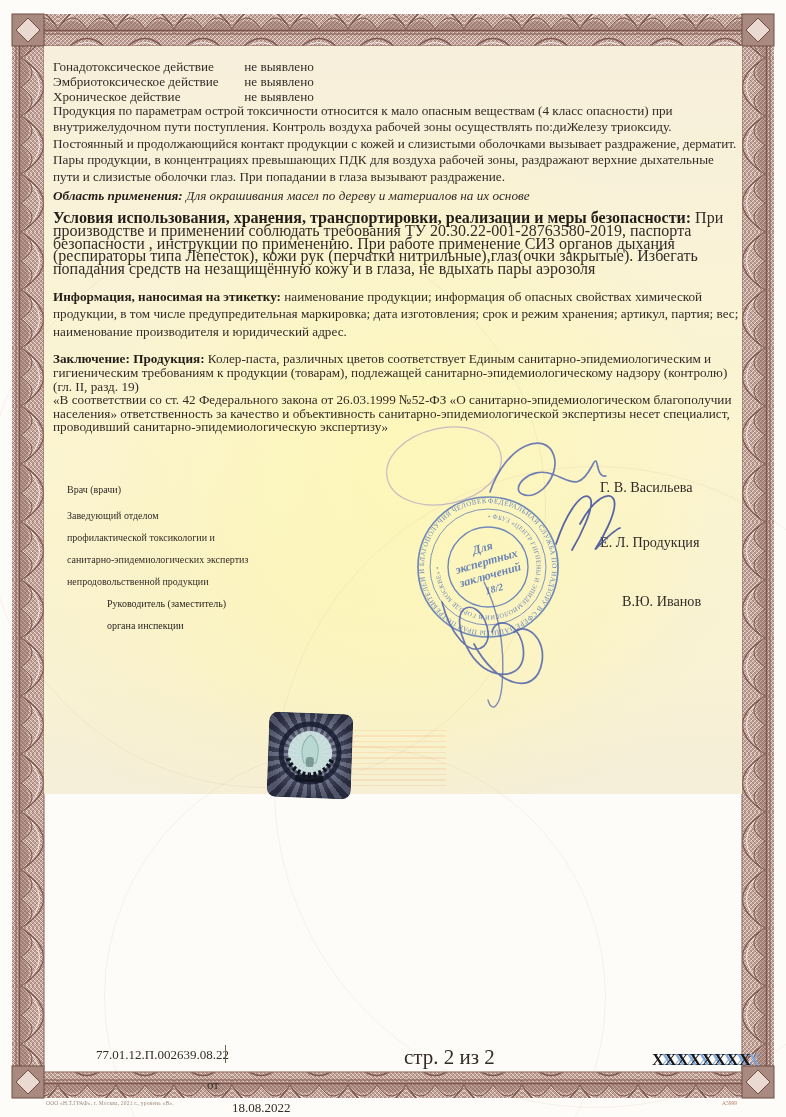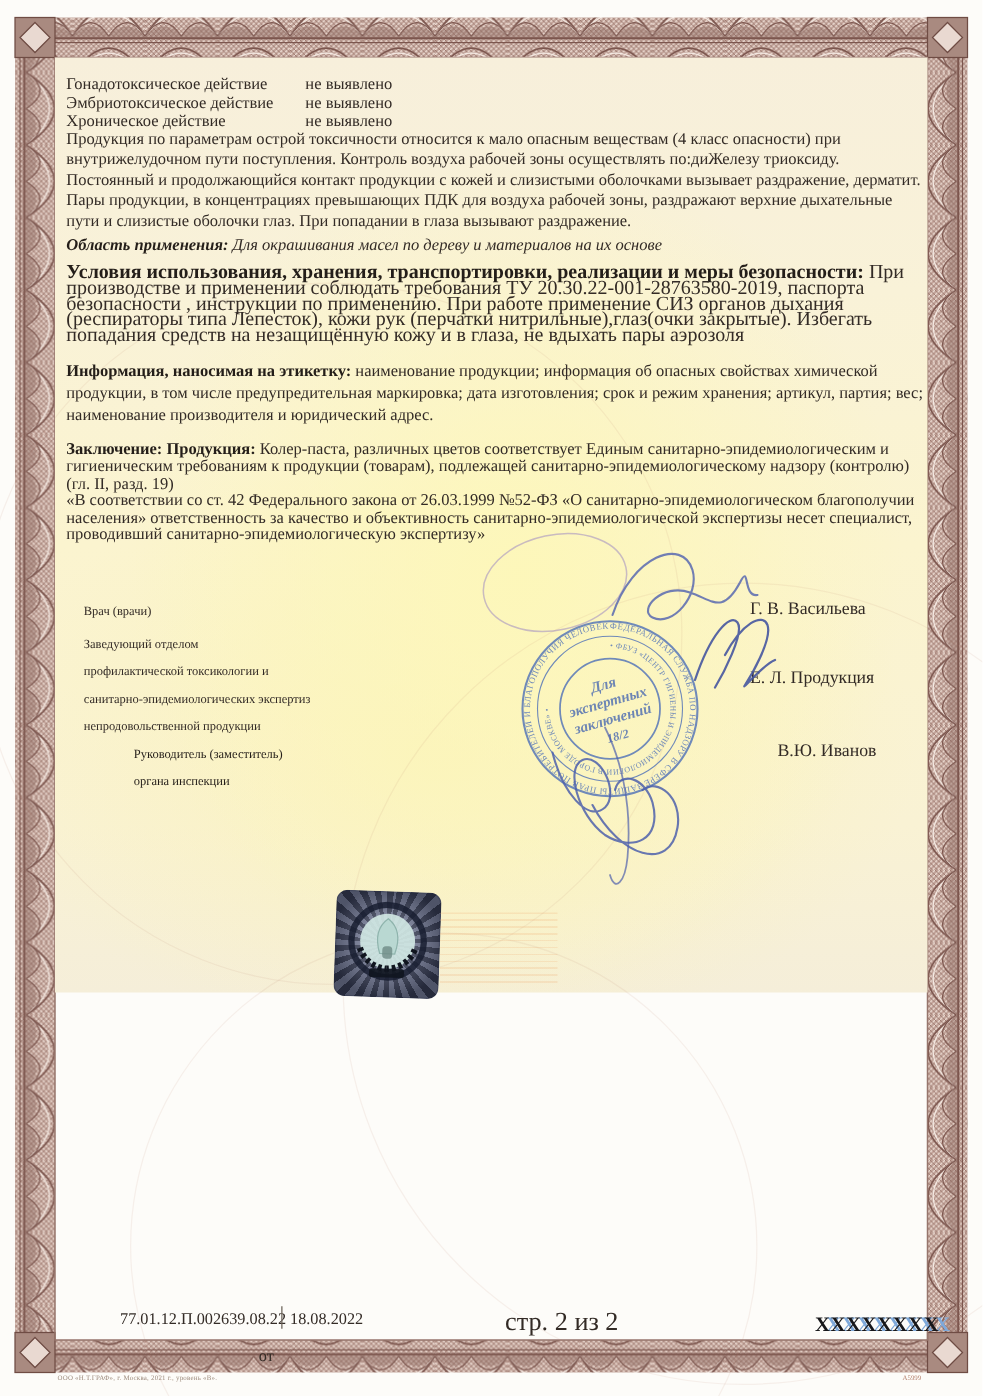--- a/index.html
+++ b/index.html
@@ -205,7 +205,7 @@
     <div class="footer-txt" style="left:20px;top:1001px;margin-left:32px;">77.01.12.П.002639.08.22</div>
     <div class="footer-txt" style="left:163px;top:1031px;">от</div>
     <div style="position:absolute;left:181px;top:999px;width:1px;height:18px;background:#6b6258;"></div>
-    <div class="footer-txt" style="left:188px;top:1001px;">18.08.2022</div>
+    <div class="footer-txt" style="left:188px;top:1054px;">18.08.2022</div>
     <div class="footer-txt" style="left:360px;top:999px;font-size:21px;">стр. 2 из 2</div>
 
     <div class="serial">

